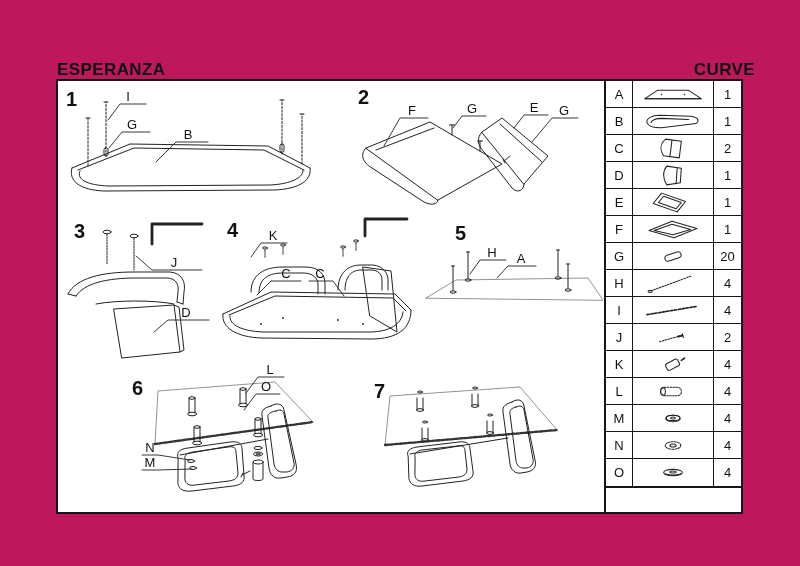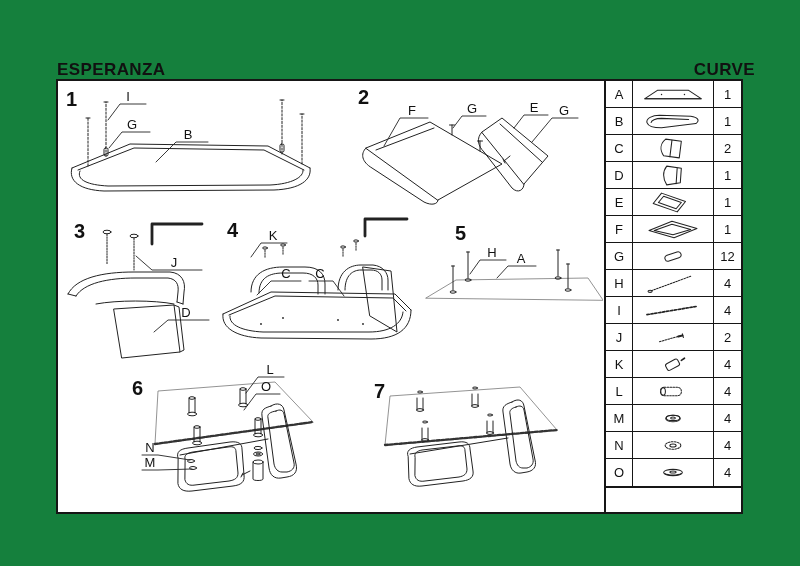--- a/index.html
+++ b/index.html
@@ -3,7 +3,7 @@
 <meta charset="utf-8">
 <style>
   html,body{margin:0;padding:0;background:#fff;}
-  #page{position:relative;width:800px;height:566px;background:#15803d;overflow:hidden;
+  #page{position:relative;width:800px;height:566px;background:#be185d;overflow:hidden;
         font-family:"Liberation Sans",sans-serif;color:#111;}
   .title{position:absolute;top:60px;font-weight:bold;font-size:17px;letter-spacing:.4px;}
   #title-left{left:57px;}

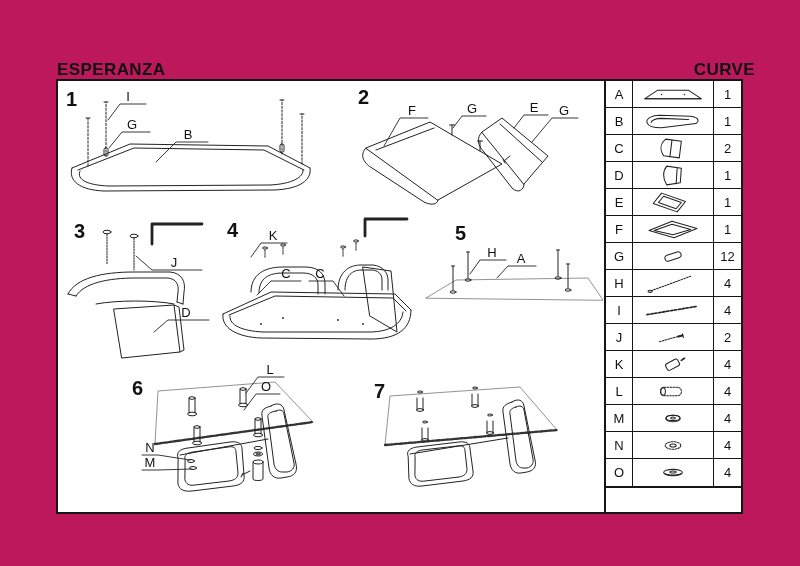--- a/index.html
+++ b/index.html
@@ -321,7 +321,7 @@
             </g>
           </svg>
       </div>
-      <div class="pqty">12</div>
+      <div class="pqty">20</div>
     </div>
 
     <div class="prow">

